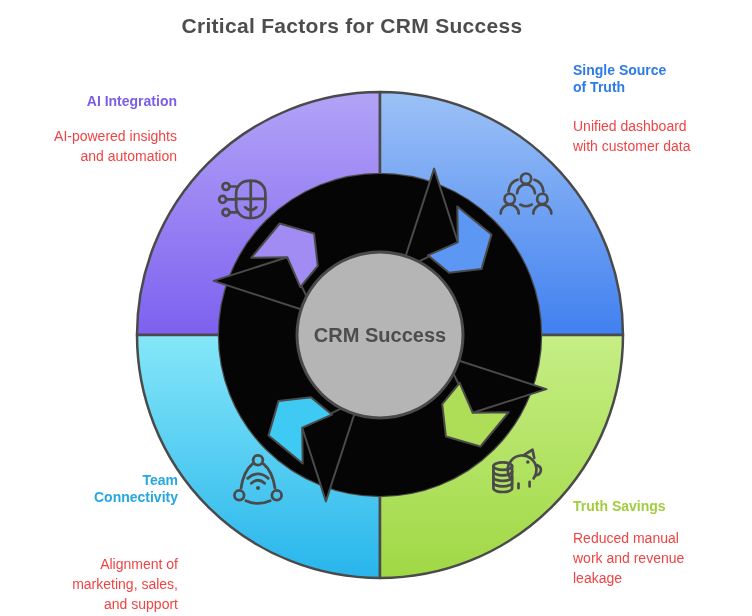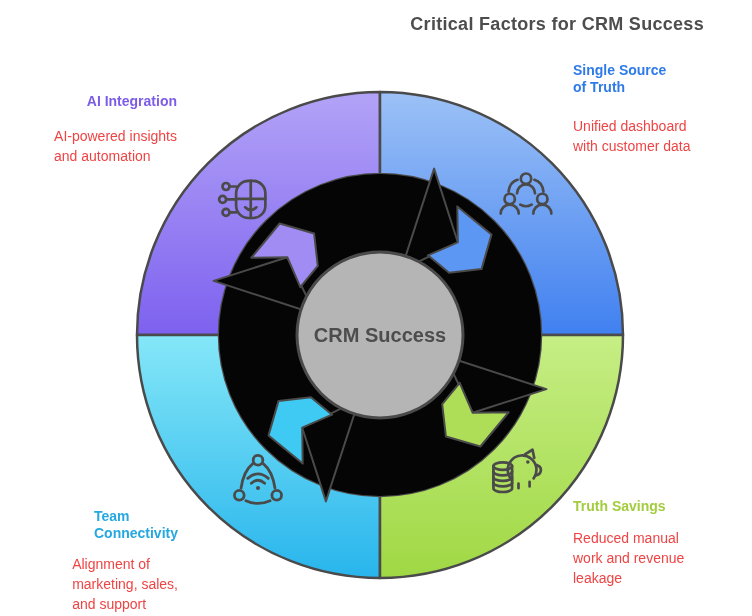--- a/index.html
+++ b/index.html
@@ -6,8 +6,8 @@
   html,body{margin:0;padding:0}
   body{width:752px;height:616px;background:#ffffff;position:relative;overflow:hidden;
        font-family:"Liberation Sans",sans-serif;-webkit-font-smoothing:antialiased}
-  .page-title{position:absolute;top:14px;left:0;width:704px;text-align:right;
-       font-size:18px;font-weight:bold;color:#4d4d4d;letter-spacing:.3px}
+  .page-title{position:absolute;top:14px;left:0;width:704px;text-align:center;
+       font-size:21px;font-weight:bold;color:#4d4d4d;letter-spacing:.3px}
   .f-title{position:absolute;font-size:14px;font-weight:bold;line-height:1.18;white-space:pre-line}
   .f-desc{position:absolute;font-size:14px;color:#ef4444;line-height:1.43;white-space:pre-line;font-weight:500}
   .ra{}

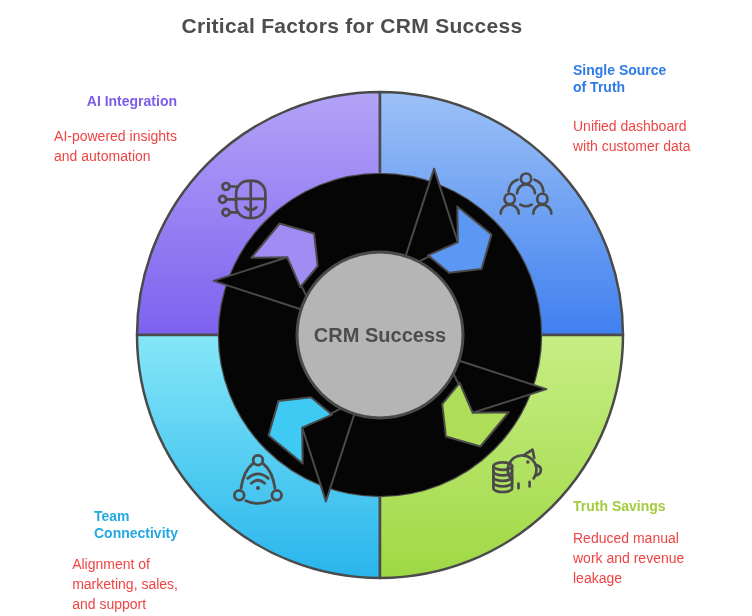--- a/index.html
+++ b/index.html
@@ -10,7 +10,7 @@
        font-size:21px;font-weight:bold;color:#4d4d4d;letter-spacing:.3px}
   .f-title{position:absolute;font-size:14px;font-weight:bold;line-height:1.18;white-space:pre-line}
   .f-desc{position:absolute;font-size:14px;color:#ef4444;line-height:1.43;white-space:pre-line;font-weight:500}
-  .ra{}
+  .ra{text-align:right}
   svg.diagram{position:absolute;left:0;top:0}
   svg.icon{position:absolute}
 </style>

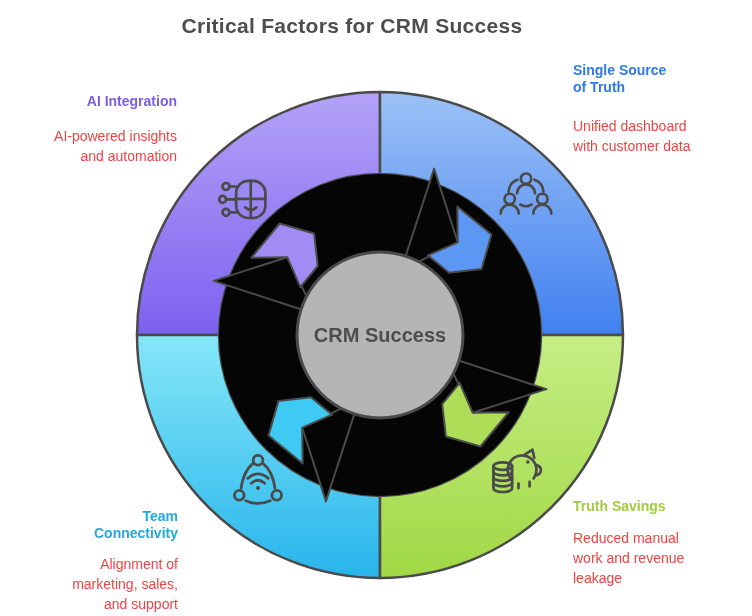--- a/index.html
+++ b/index.html
@@ -111,7 +111,7 @@
 <div class="f-desc" style="left:573px;top:116px">Unified dashboard
 with customer data</div>
 
-<div class="f-title ra" style="right: 574px; top: 508px; color: rgb(37, 168, 224);">Team
+<div class="f-title ra" style="right: 574px; top: 472px; color: rgb(37, 168, 224);">Team
 Connectivity</div>
 <div class="f-desc ra" style="right:574px;top:554px">Alignment of
 marketing, sales,

